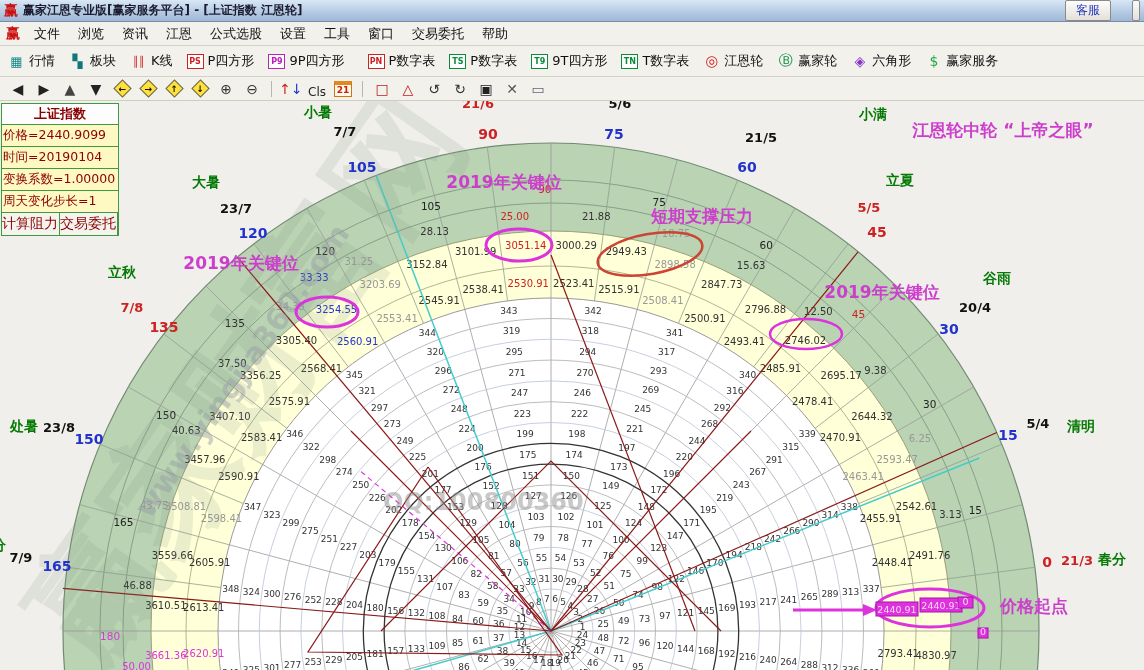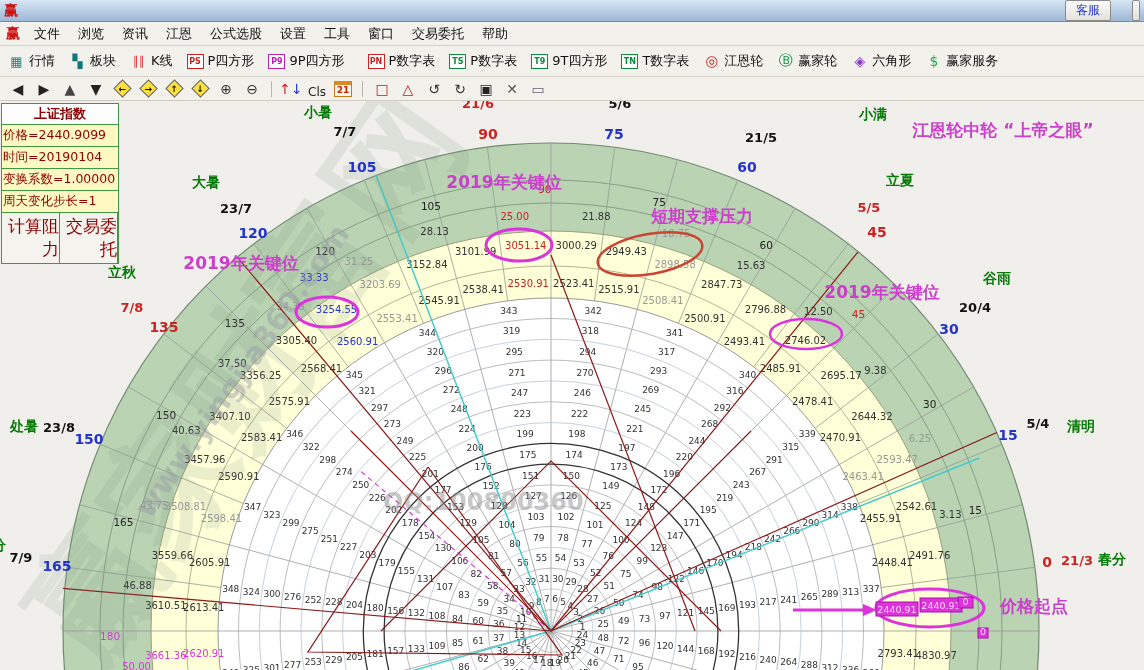--- a/index.html
+++ b/index.html
@@ -64,6 +64,7 @@
 
   <div id="titlebar">
     <span class="logo">赢</span>
+    <span id="title-text">赢家江恩专业版[赢家服务平台] - [上证指数 江恩轮]</span>
     <span id="title-right">
       <button class="tbtn">客服</button>
       <button class="tbtn sliver"></button>

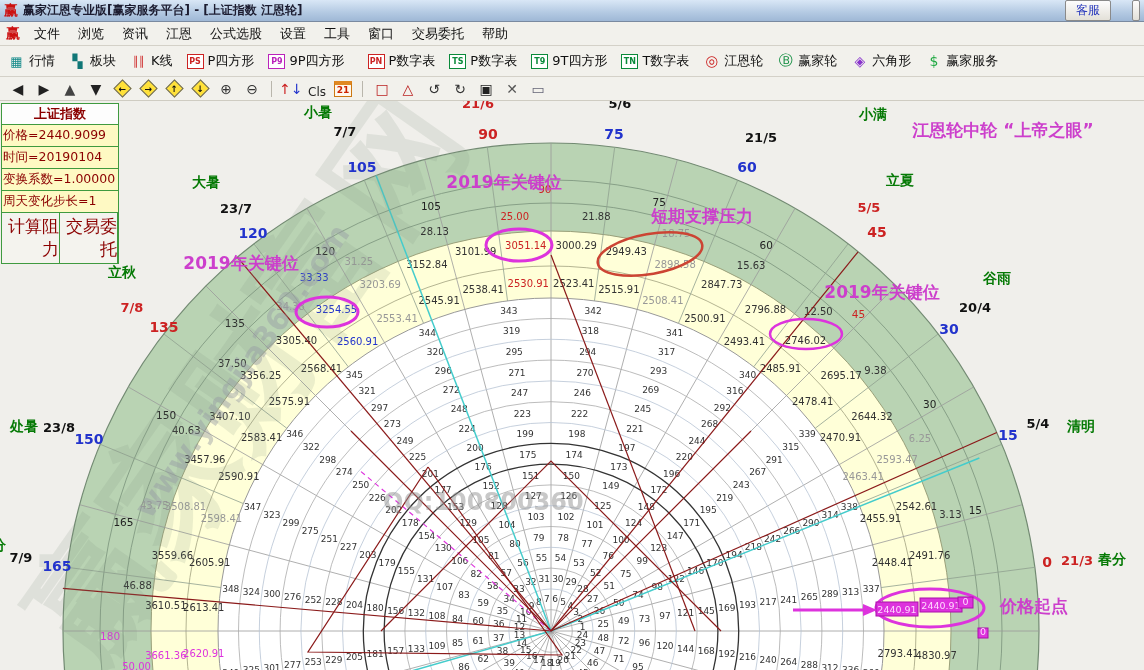--- a/index.html
+++ b/index.html
@@ -53,7 +53,7 @@
   .panel-field { background:#fef9c3; color:#8b0000; font-size:12.5px; padding:2px 1px;
     border-bottom:1px solid #3f9a3f; white-space:nowrap; overflow:hidden; }
   #panel-btnrow { display:flex; }
-  .panel-btn { flex:1; background:#f4f3ee; color:#8b0000; font-size:17px; text-align:right;
+  .panel-btn { flex:1; background:#f4f3ee; color:#8b0000; font-size:14px; text-align:left;
     padding:2px 0; border:1px solid #3f9a3f; border-left:none; border-bottom:none; cursor:default; }
   .panel-btn:first-child { border-left:none; border-right:1px solid #3f9a3f; }
 </style>

